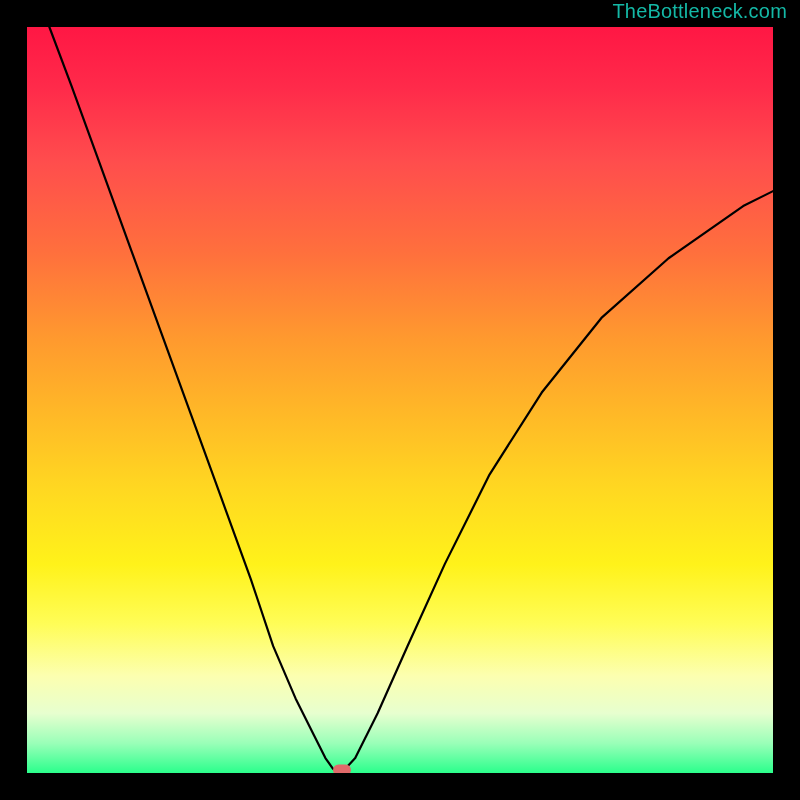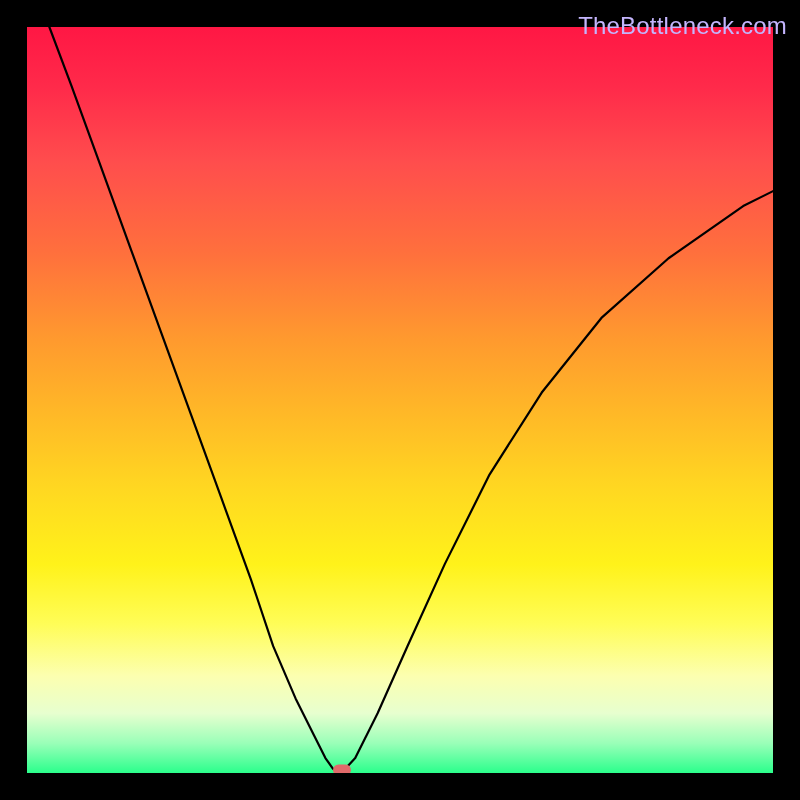--- a/index.html
+++ b/index.html
@@ -66,10 +66,10 @@
   }
   .watermark {
     position: absolute;
-    top: 12px;
+    top: 0;
     right: 13px;
-    color: #c4b5fd;
-    font-size: 24px;
+    color: #14b8a6;
+    font-size: 20px;
     font-weight: 500;
     letter-spacing: 0.2px;
     user-select: none;

